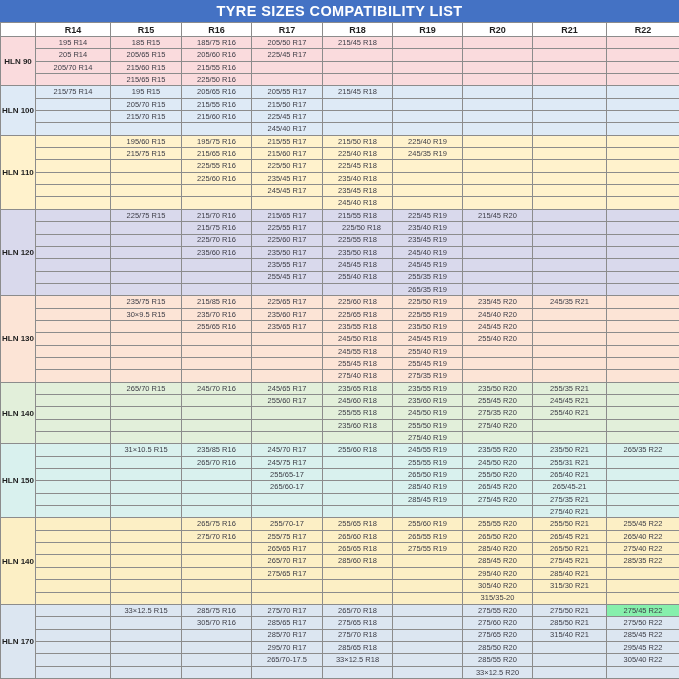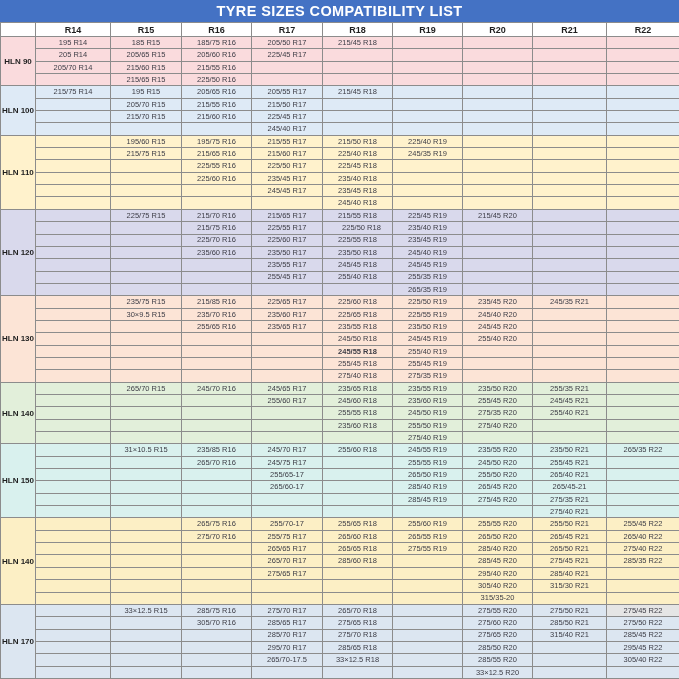--- a/index.html
+++ b/index.html
@@ -341,7 +341,7 @@
         <td style="background: rgb(252, 228, 214);"></td>
         <td style="background: rgb(252, 228, 214);"></td>
         <td style="background: rgb(252, 228, 214);"></td>
-        <td style="background: rgb(252, 228, 214); font-weight: bold;">245/55 R18</td>
+        <td style="background: rgb(252, 228, 214);">245/55 R18</td>
         <td style="background: rgb(252, 228, 214);">255/40 R19</td>
         <td style="background: rgb(252, 228, 214);"></td>
         <td style="background: rgb(252, 228, 214);"></td>

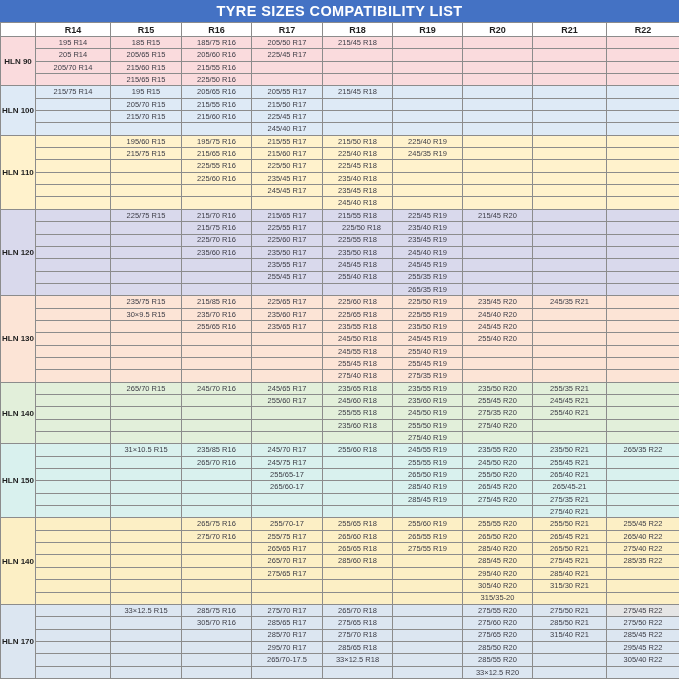--- a/index.html
+++ b/index.html
@@ -449,7 +449,7 @@
         <td style="background: rgb(217, 241, 238);"></td>
         <td style="background: rgb(217, 241, 238);">255/55 R19</td>
         <td style="background: rgb(217, 241, 238);">245/50 R20</td>
-        <td style="background: rgb(217, 241, 238);">255/45 R21</td>
+        <td style="background: rgb(217, 241, 238);">255/31 R21</td>
         <td style="background: rgb(217, 241, 238);"></td>
       </tr>
       <tr>

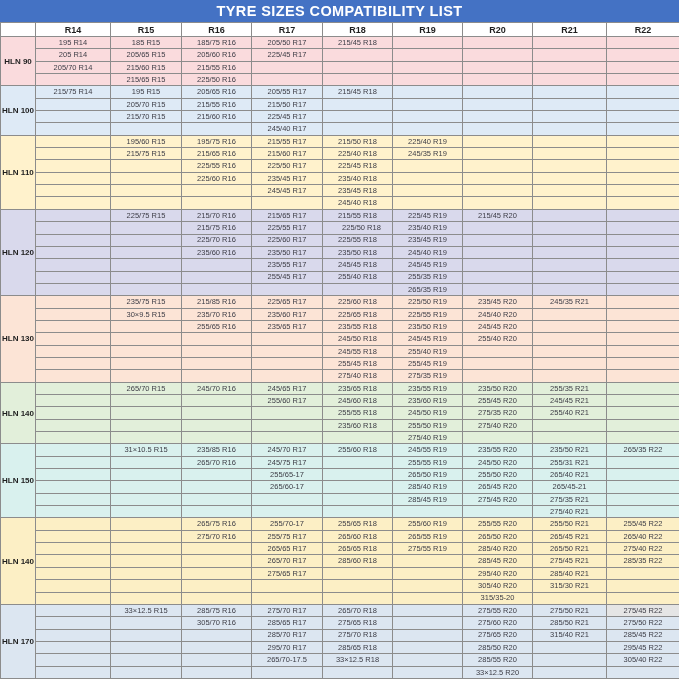--- a/index.html
+++ b/index.html
@@ -588,7 +588,7 @@
         <td style="background: rgb(220, 230, 241);"></td>
         <td style="background: rgb(220, 230, 241);">275/55 R20</td>
         <td style="background: rgb(220, 230, 241);">275/50 R21</td>
-        <td style="background: #e5e5e5; margin-top: 26px;">275/45 R22</td>
+        <td style="background: #86efac; margin-top: 26px;">275/45 R22</td>
       </tr>
       <tr>
         <td style="background: rgb(220, 230, 241);"></td>

